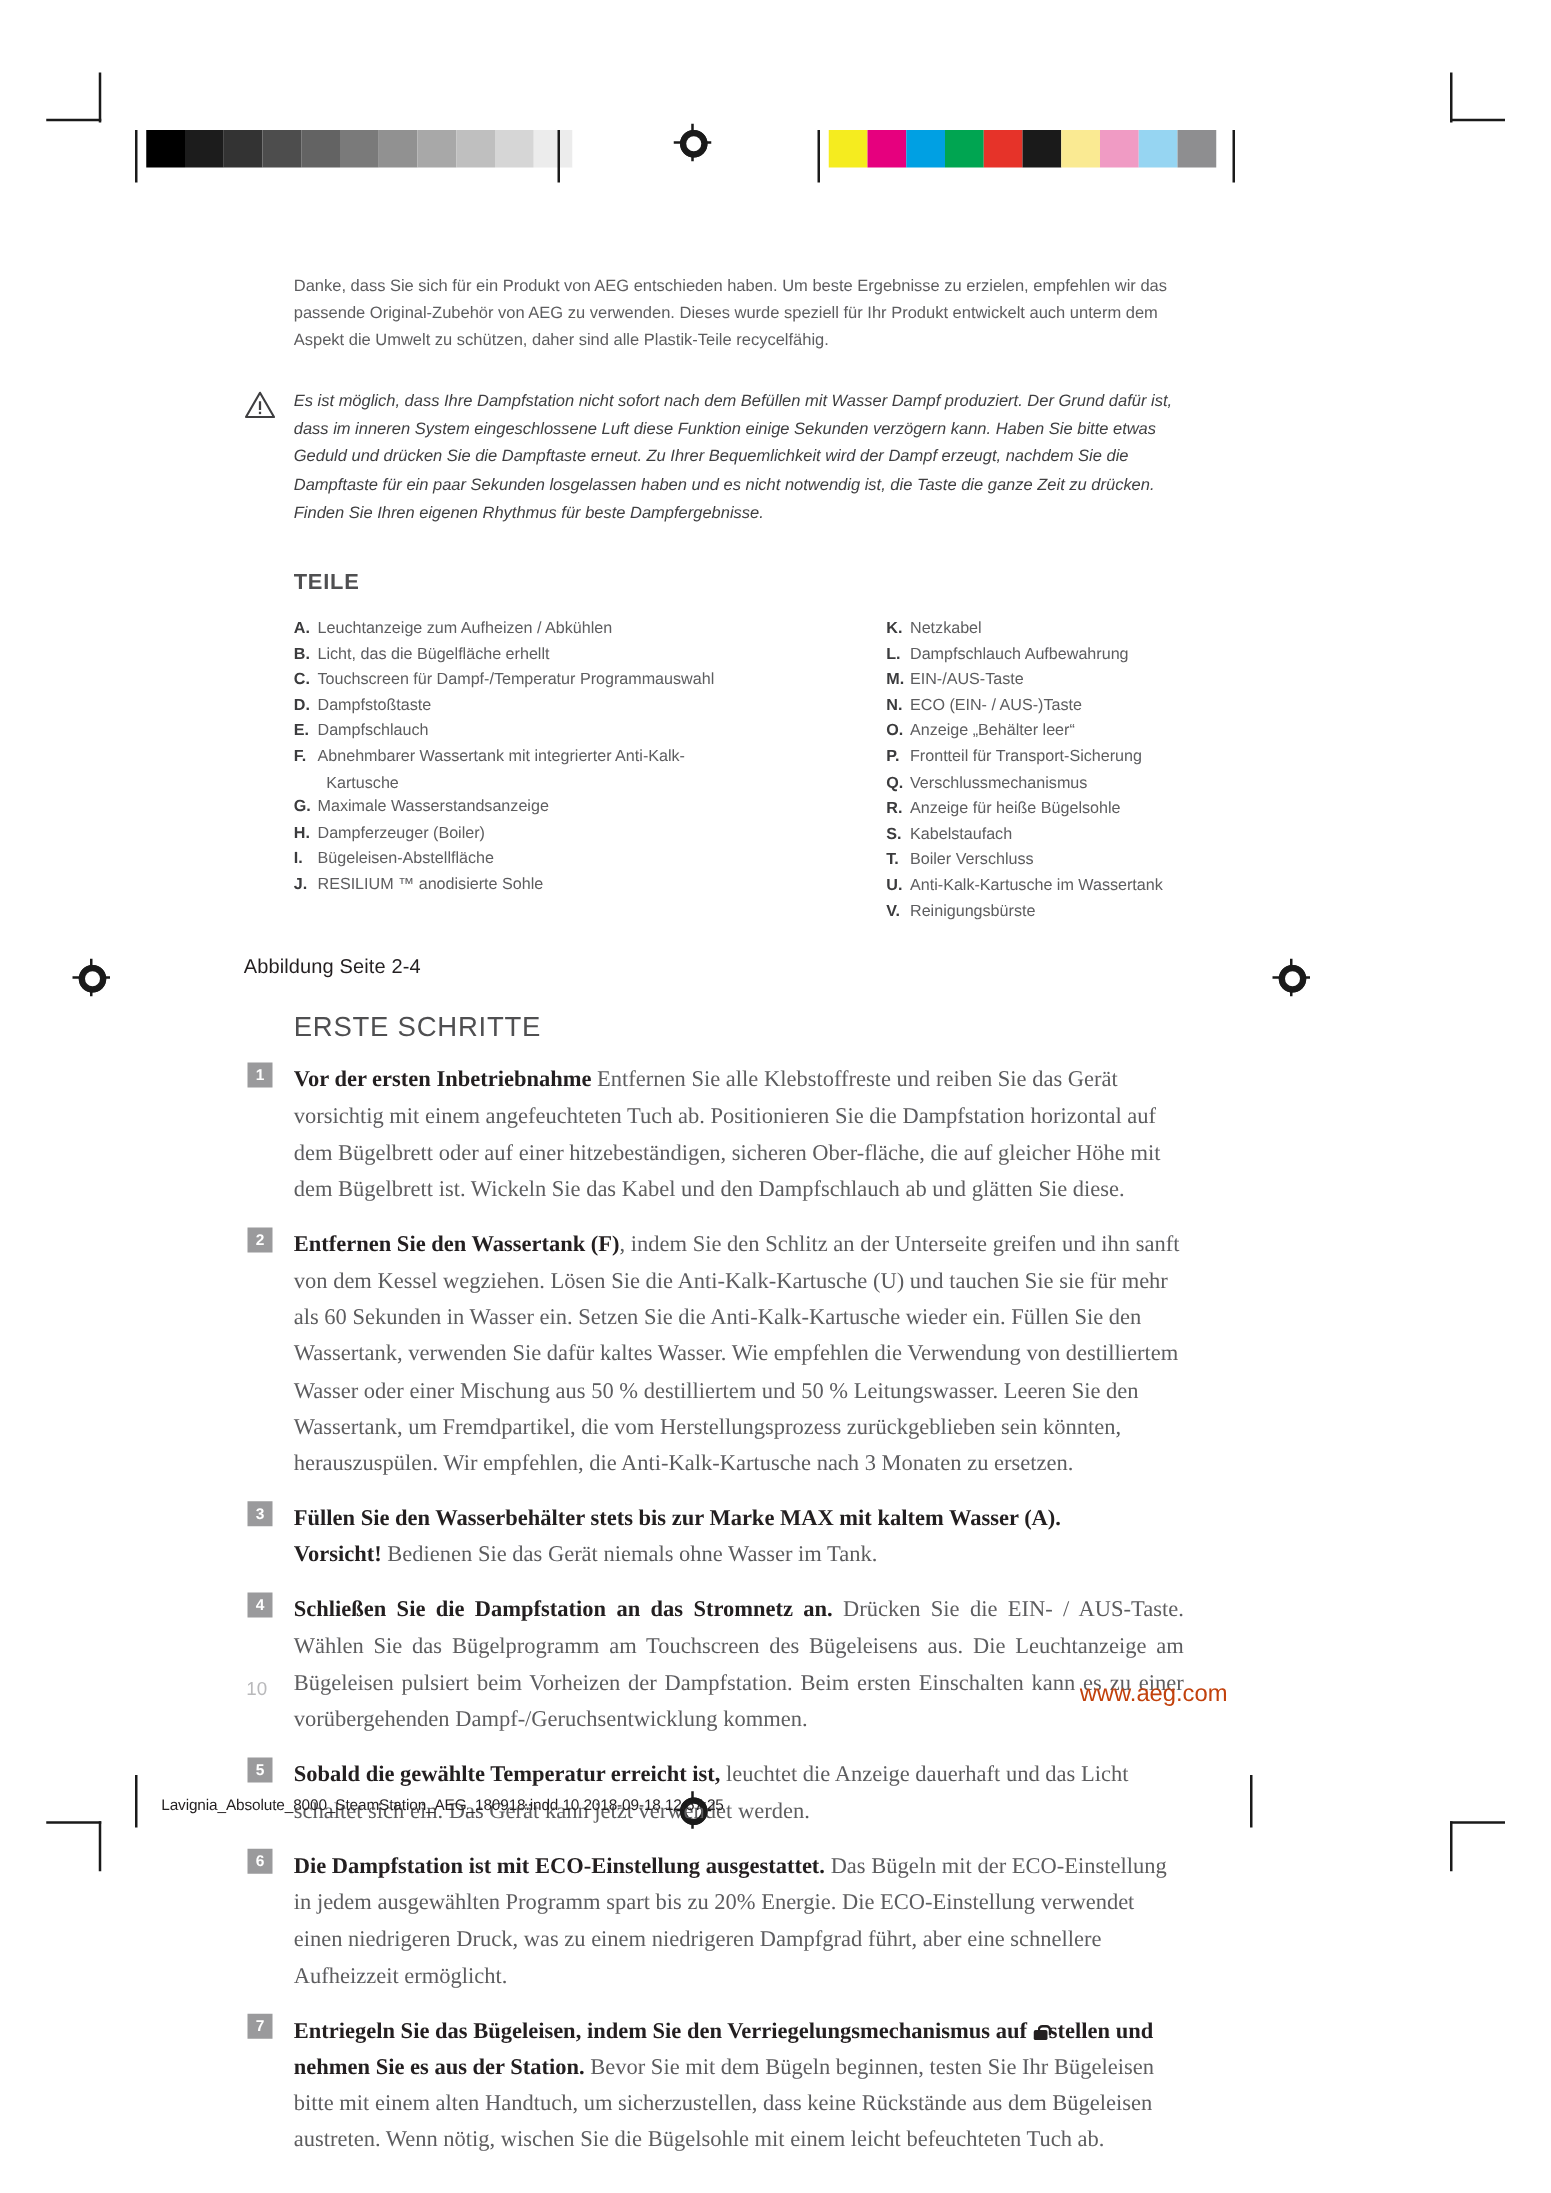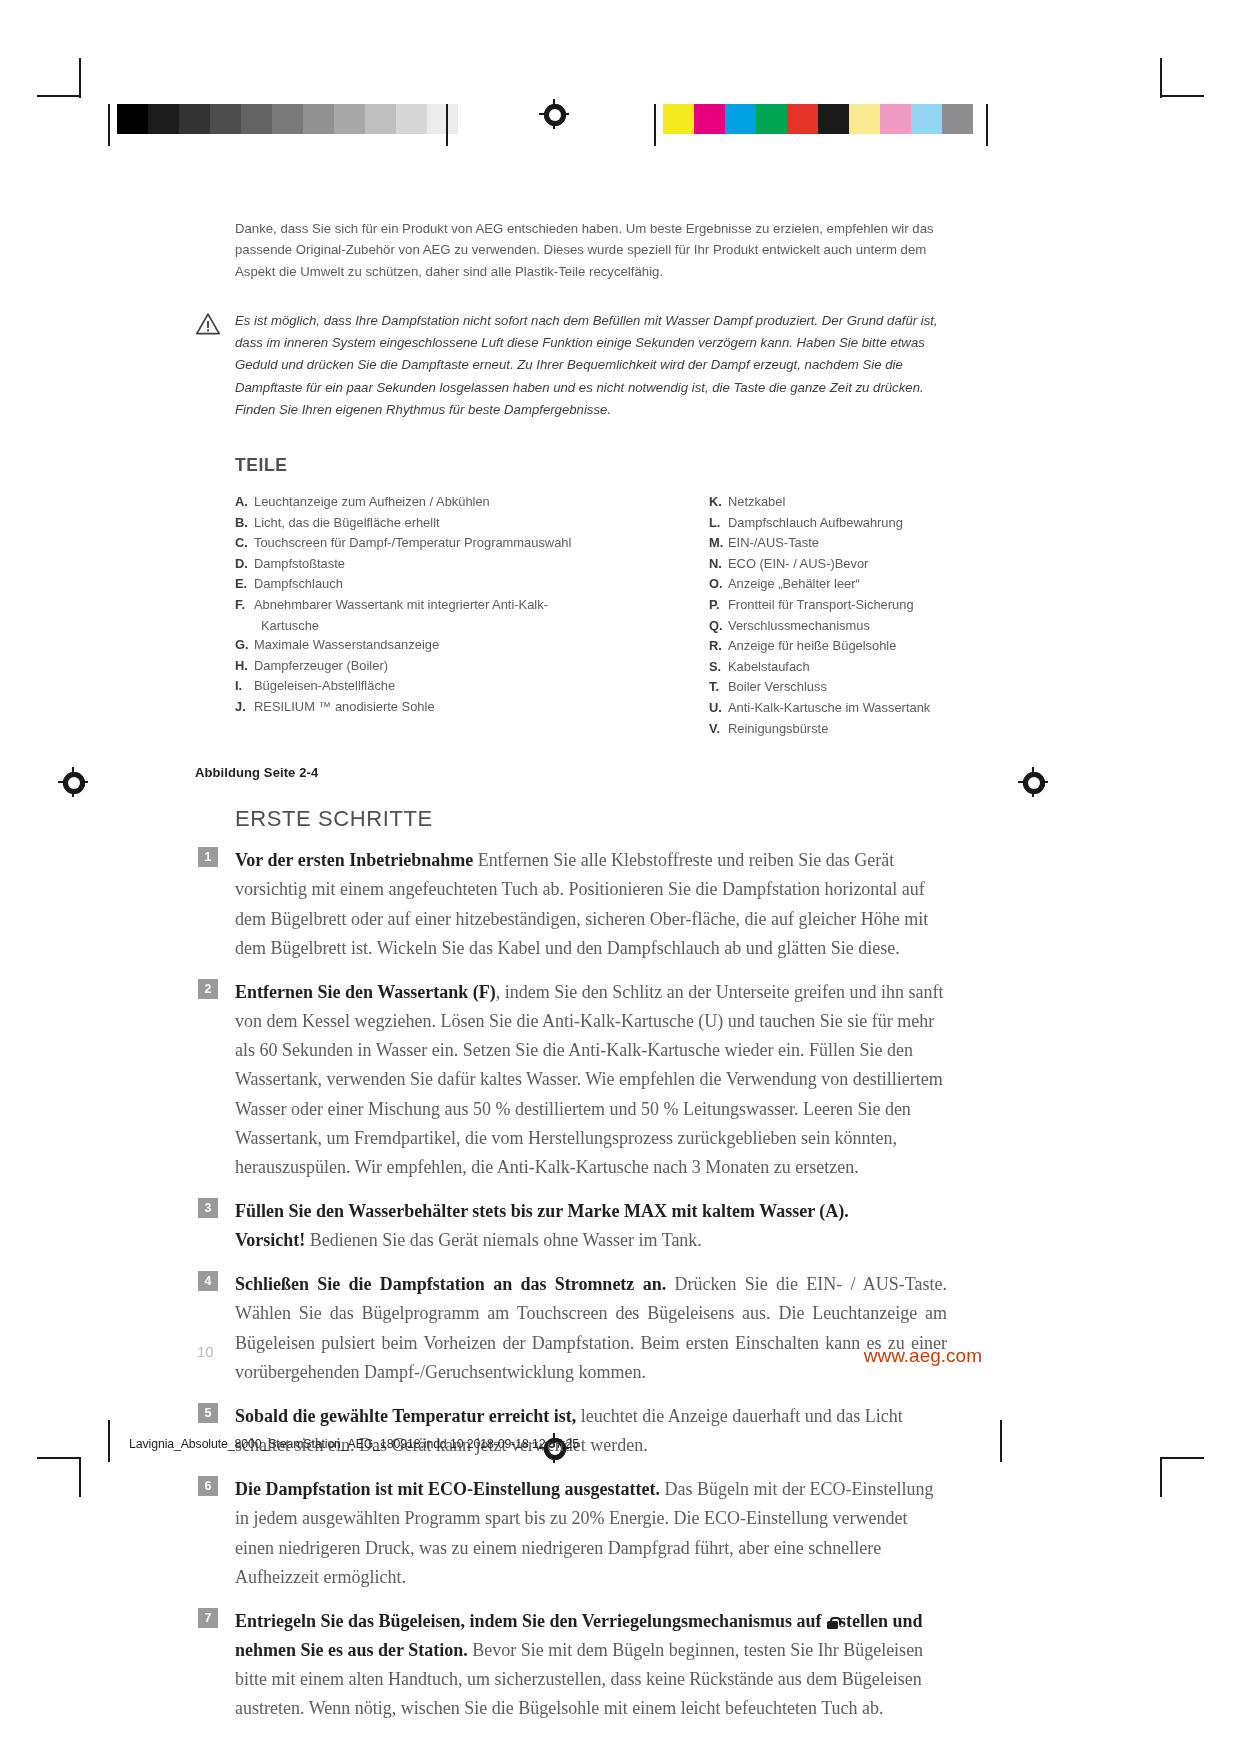--- a/index.html
+++ b/index.html
@@ -398,7 +398,7 @@
             </div>
             <div class="part-row">
               <span class="part-letter">N.</span>
-              <span class="part-label">ECO (EIN- / AUS-)Bevor</span>
+              <span class="part-label">ECO (EIN- / AUS-)Taste</span>
             </div>
             <div class="part-row">
               <span class="part-letter">O.</span>

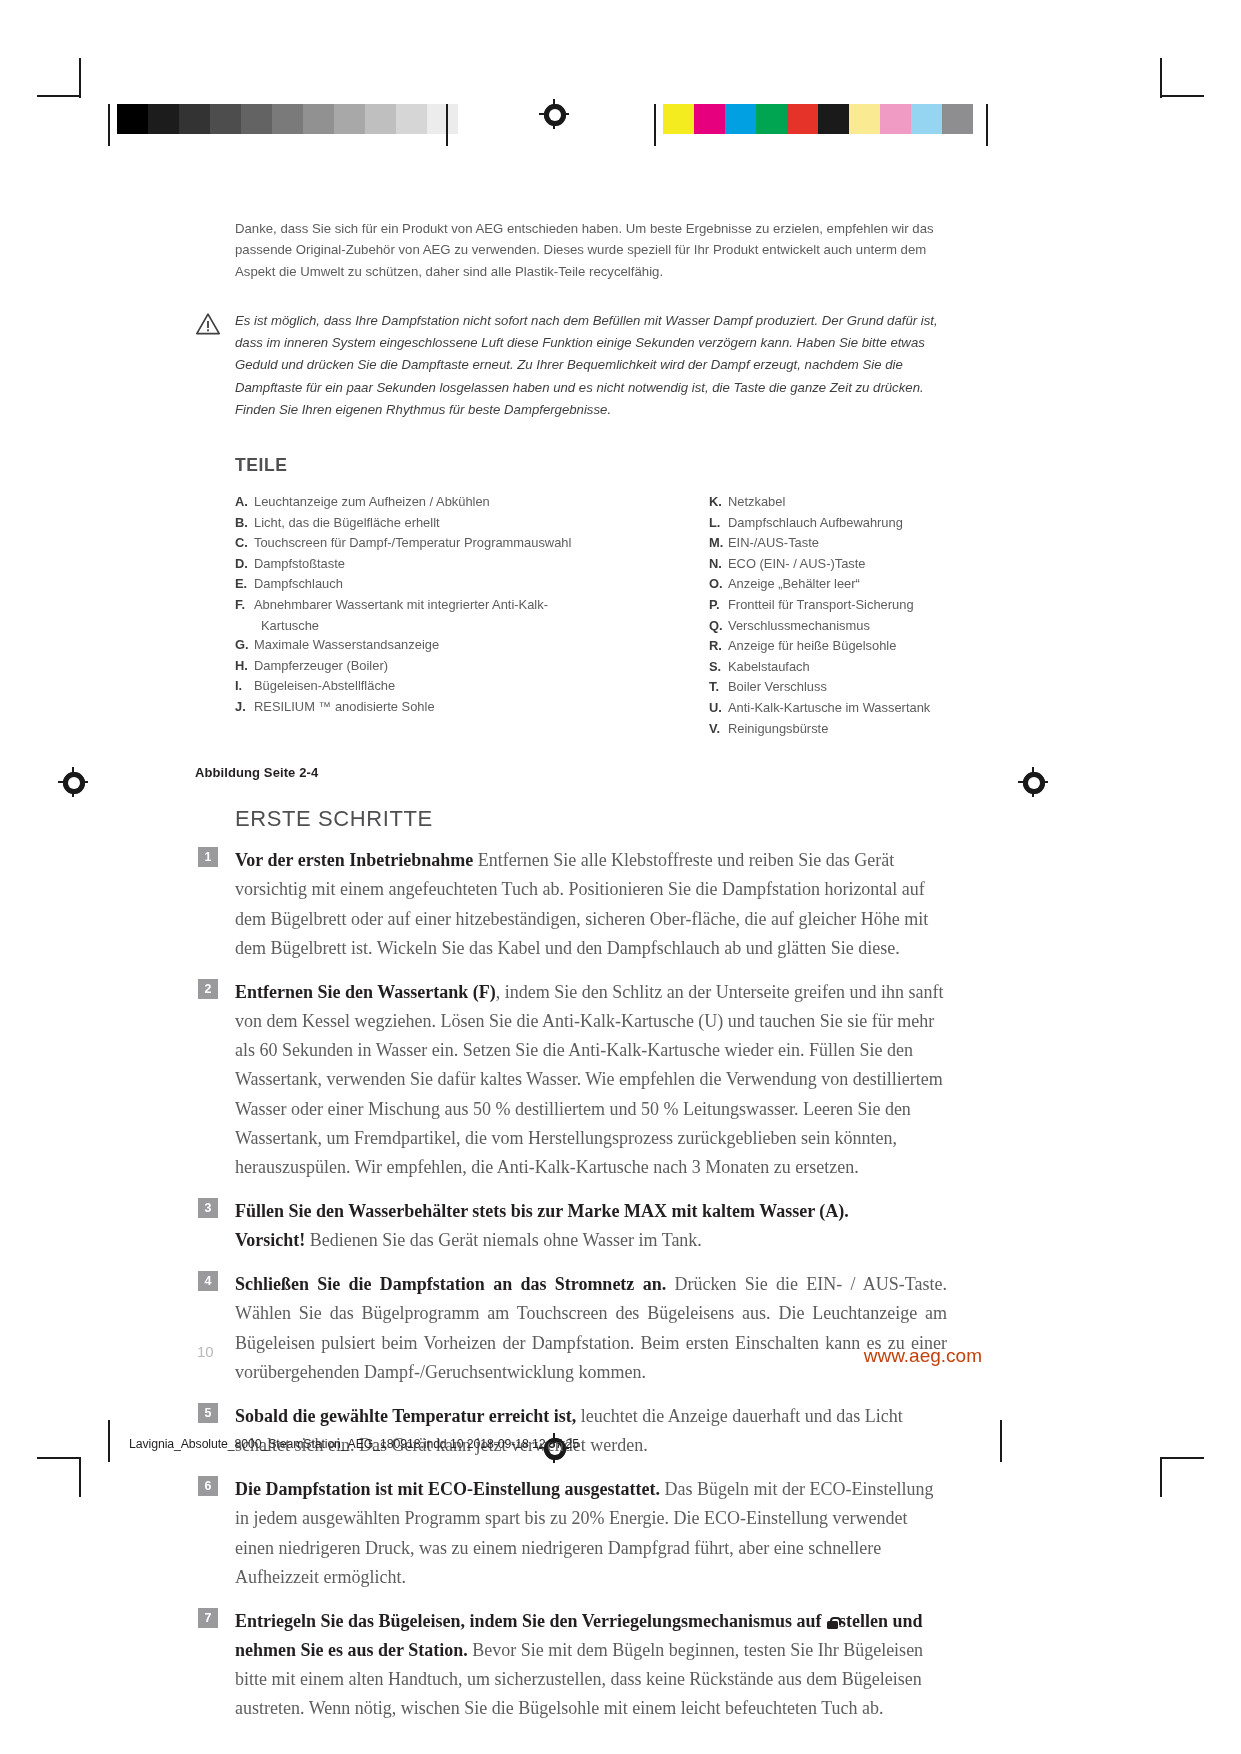--- a/index.html
+++ b/index.html
@@ -151,8 +151,8 @@
   .abbildung {
     margin-top: 26px;
     margin-left: -40px;
-    font-size: 13px;
-    font-weight: 700;
+    font-size: 16px;
+    font-weight: 400;
     color: #231f20;
     letter-spacing: 0.1px;
   }

